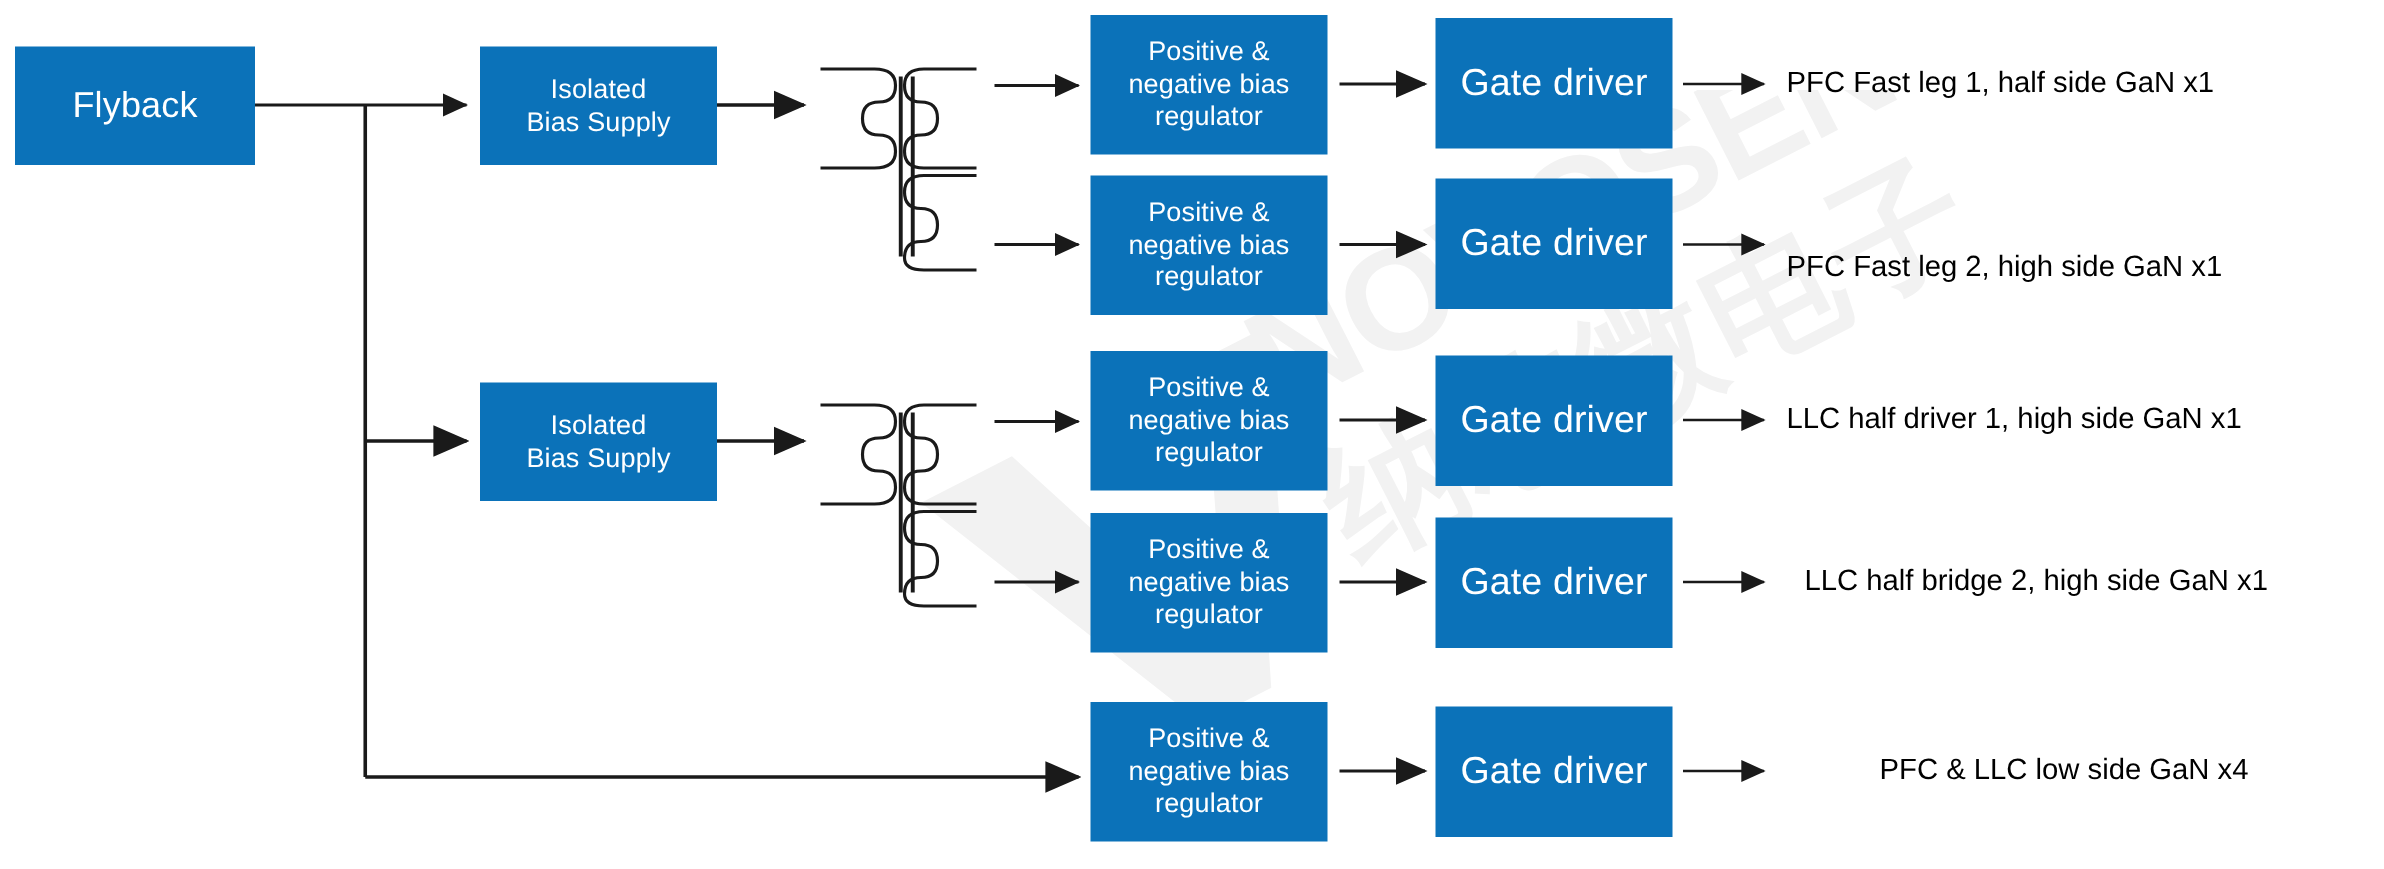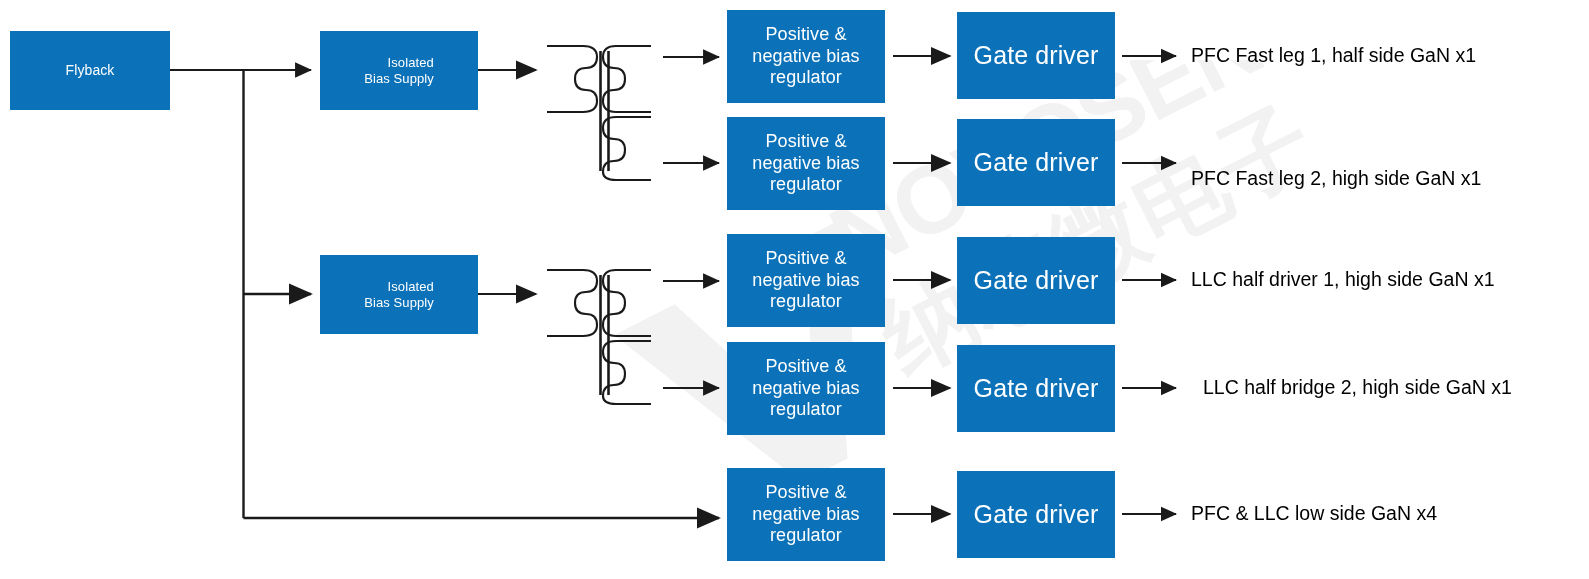--- a/index.html
+++ b/index.html
@@ -51,7 +51,7 @@
     box-sizing: border-box;
     letter-spacing: .1px;
   }
-  .blk.f   { font-size: 14px; }
+  .blk.f   { font-size: 24px; }
   .blk.ibs { font-size: 13px; text-align: right; }
   .blk.reg { font-size: 18px; }
   .blk.gd  { font-size: 25px; }

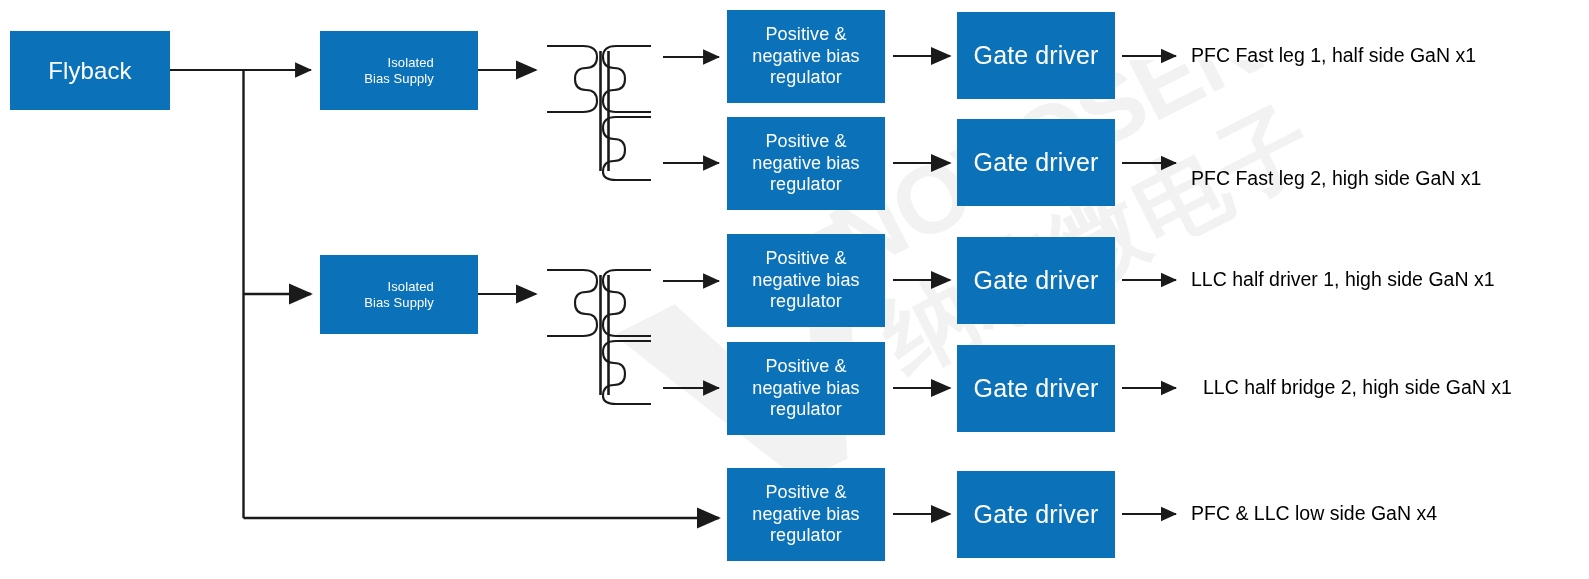--- a/index.html
+++ b/index.html
@@ -52,7 +52,7 @@
     letter-spacing: .1px;
   }
   .blk.f   { font-size: 24px; }
-  .blk.ibs { font-size: 13px; text-align: right; }
+  .blk.ibs { font-size: 18px; }
   .blk.reg { font-size: 18px; }
   .blk.gd  { font-size: 25px; }
 

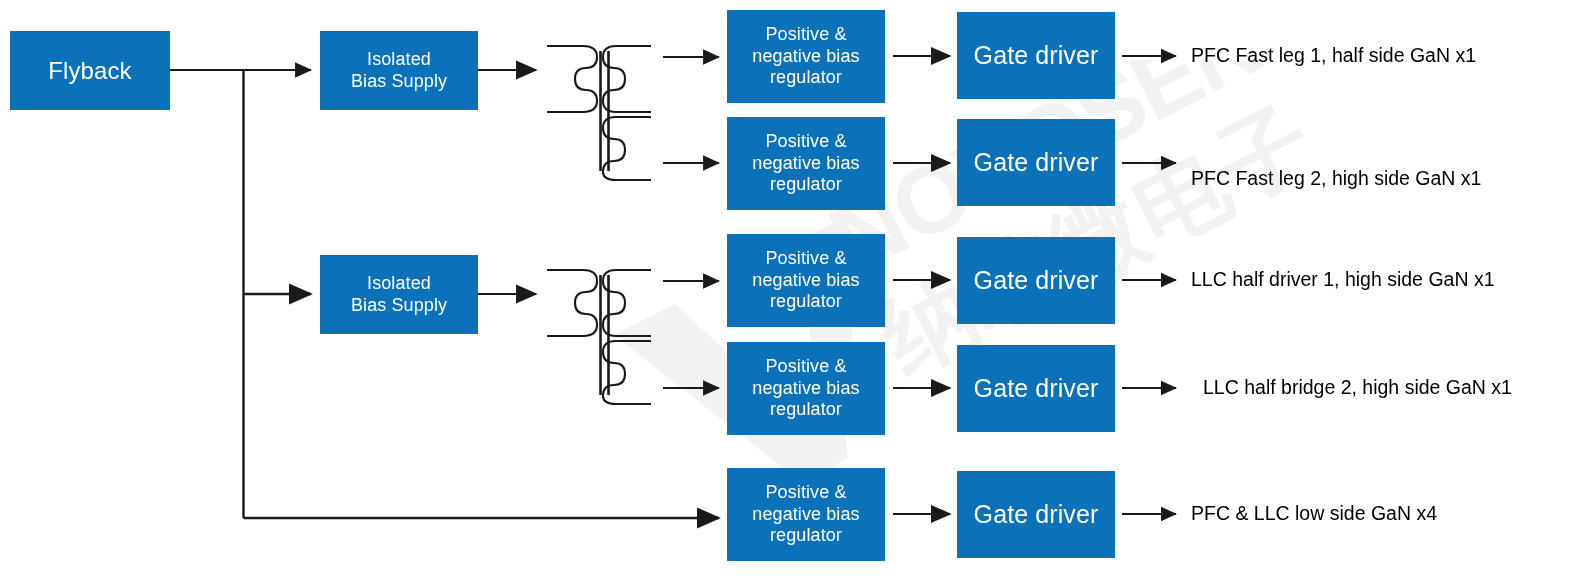--- a/index.html
+++ b/index.html
@@ -247,7 +247,7 @@
     <span>LLC half bridge 2, high side GaN x1</span>
   </div>
 
-  <div class="outlbl" style="left:1191px; top:504px;">
+  <div class="outlbl" style="left:1253px; top:504px;">
     <span>PFC &amp; LLC low side GaN x4</span>
   </div>
 

